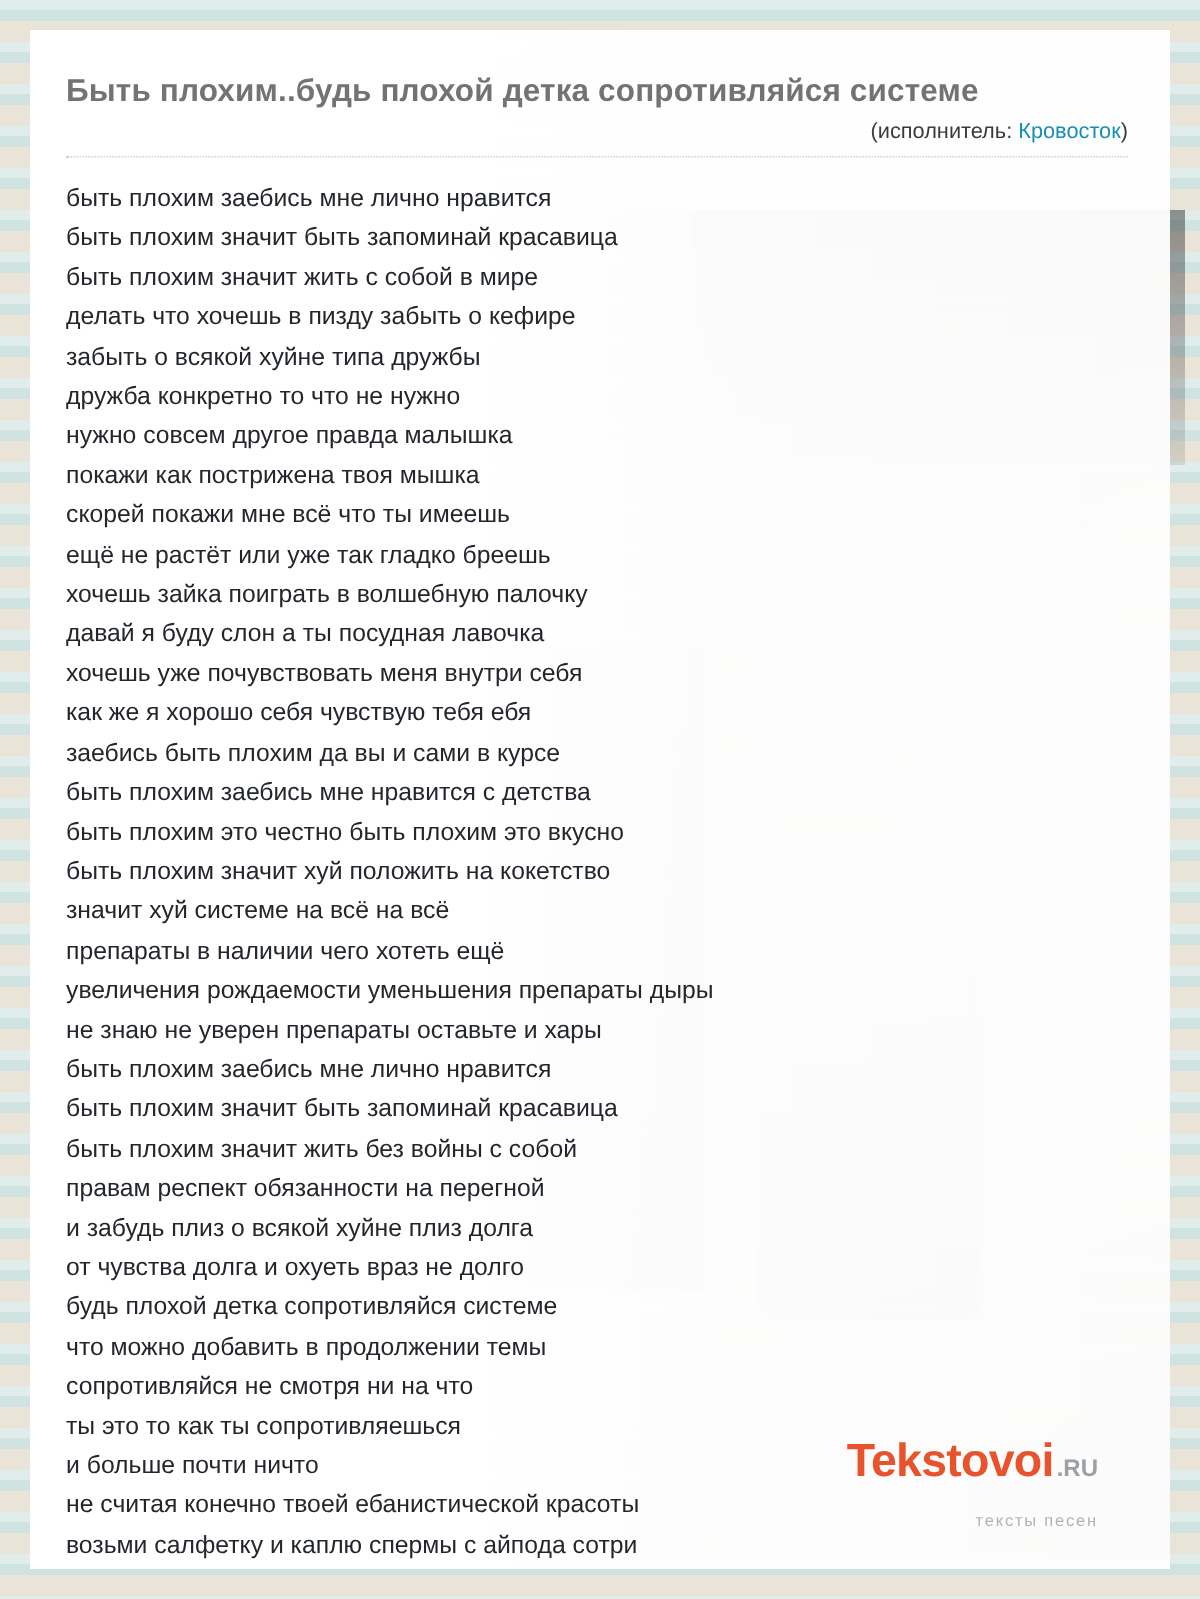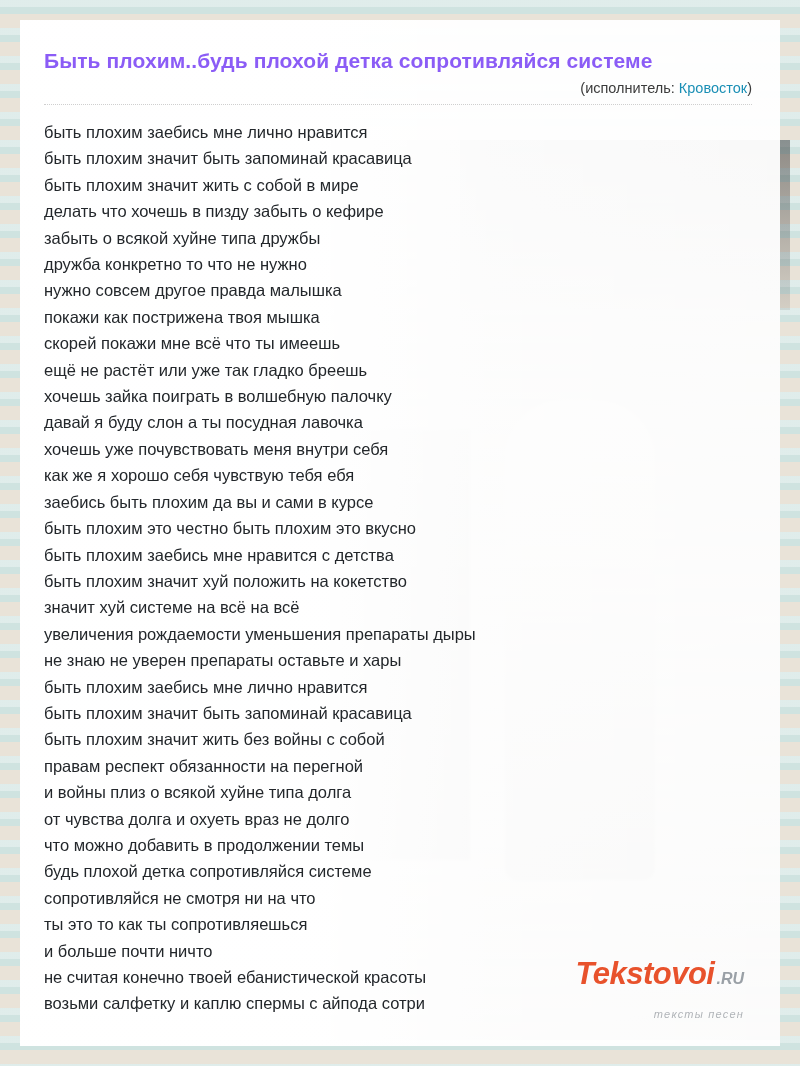--- a/index.html
+++ b/index.html
@@ -109,7 +109,7 @@
   }
 
   .song-title {
-    color: #8b5cf6;
+    color: #737373;
     font-size: 21px;
     line-height: 26px;
     font-weight: bold;

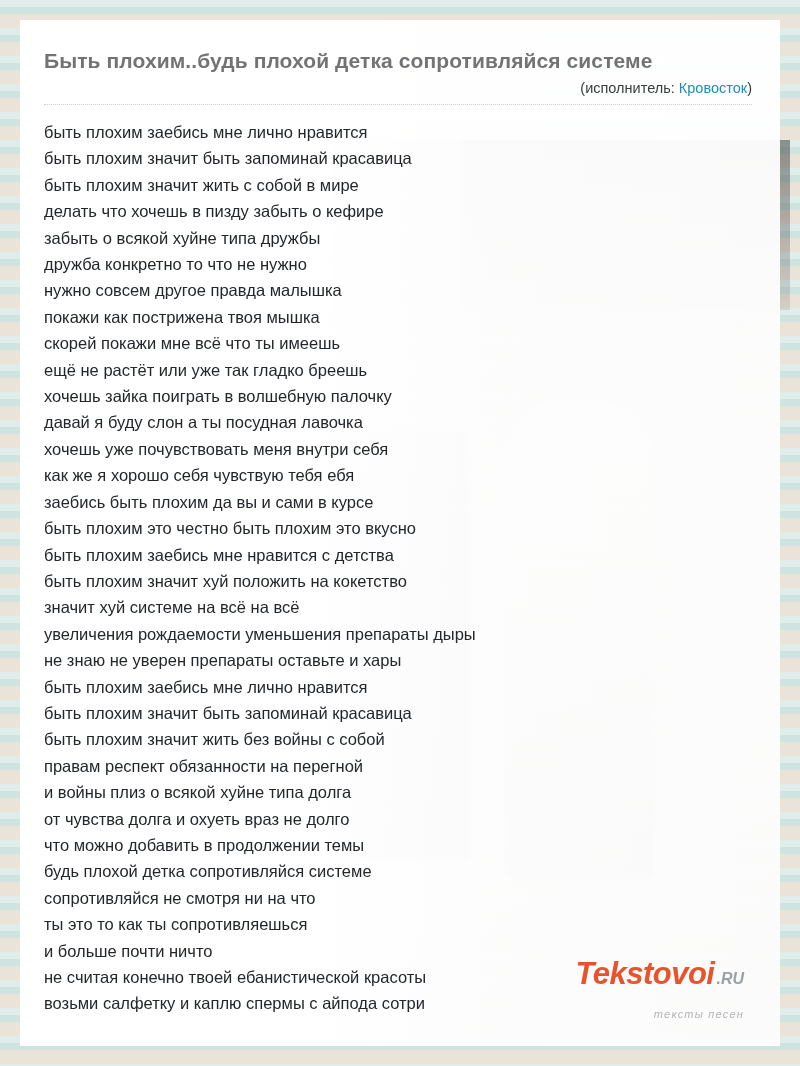--- a/index.html
+++ b/index.html
@@ -205,8 +205,8 @@
           <div class="line">хочешь уже почувствовать меня внутри себя</div>
           <div class="line">как же я хорошо себя чувствую тебя ебя</div>
           <div class="line">заебись быть плохим да вы и сами в курсе</div>
+          <div class="line">быть плохим заебись мне нравится с детства</div>
           <div class="line">быть плохим это честно быть плохим это вкусно</div>
-          <div class="line">быть плохим заебись мне нравится с детства</div>
           <div class="line">быть плохим значит хуй положить на кокетство</div>
           <div class="line">значит хуй системе на всё на всё</div>
           <div class="line">увеличения рождаемости уменьшения препараты дыры</div>

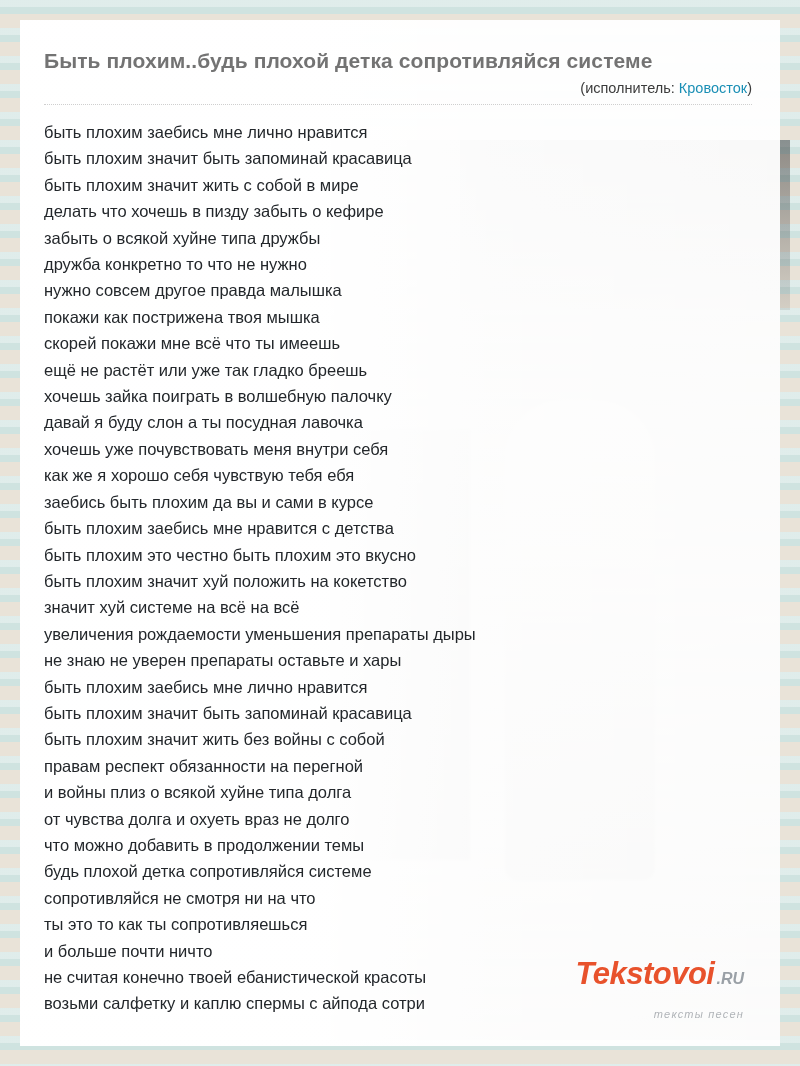--- a/index.html
+++ b/index.html
@@ -209,6 +209,7 @@
           <div class="line">быть плохим это честно быть плохим это вкусно</div>
           <div class="line">быть плохим значит хуй положить на кокетство</div>
           <div class="line">значит хуй системе на всё на всё</div>
+          <div class="line">препараты в наличии чего хотеть ещё</div>
           <div class="line">увеличения рождаемости уменьшения препараты дыры</div>
           <div class="line">не знаю не уверен препараты оставьте и хары</div>
           <div class="line">быть плохим заебись мне лично нравится</div>

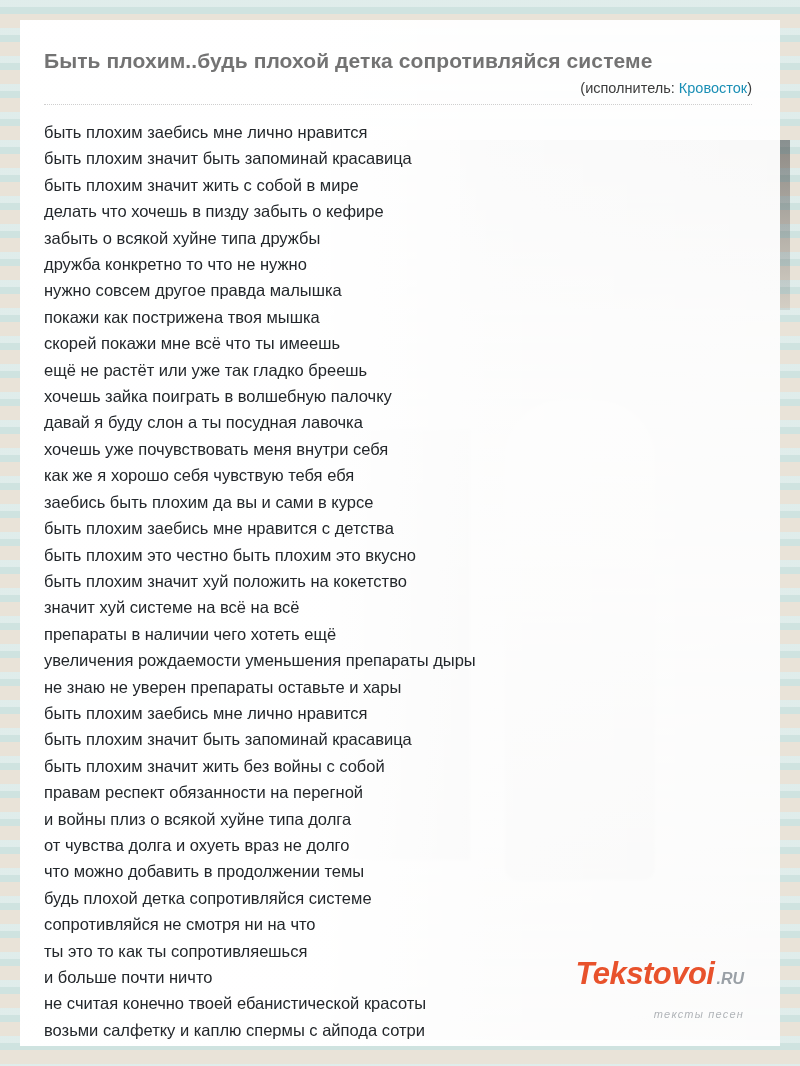--- a/index.html
+++ b/index.html
@@ -216,7 +216,7 @@
           <div class="line">быть плохим значит быть запоминай красавица</div>
           <div class="line">быть плохим значит жить без войны с собой</div>
           <div class="line">правам респект обязанности на перегной</div>
-          <div class="line">и войны плиз о всякой хуйне типа долга</div>
+          <div class="line">и забудь плиз о всякой хуйне плиз долга</div>
           <div class="line">от чувства долга и охуеть враз не долго</div>
           <div class="line">что можно добавить в продолжении темы</div>
           <div class="line">будь плохой детка сопротивляйся системе</div>

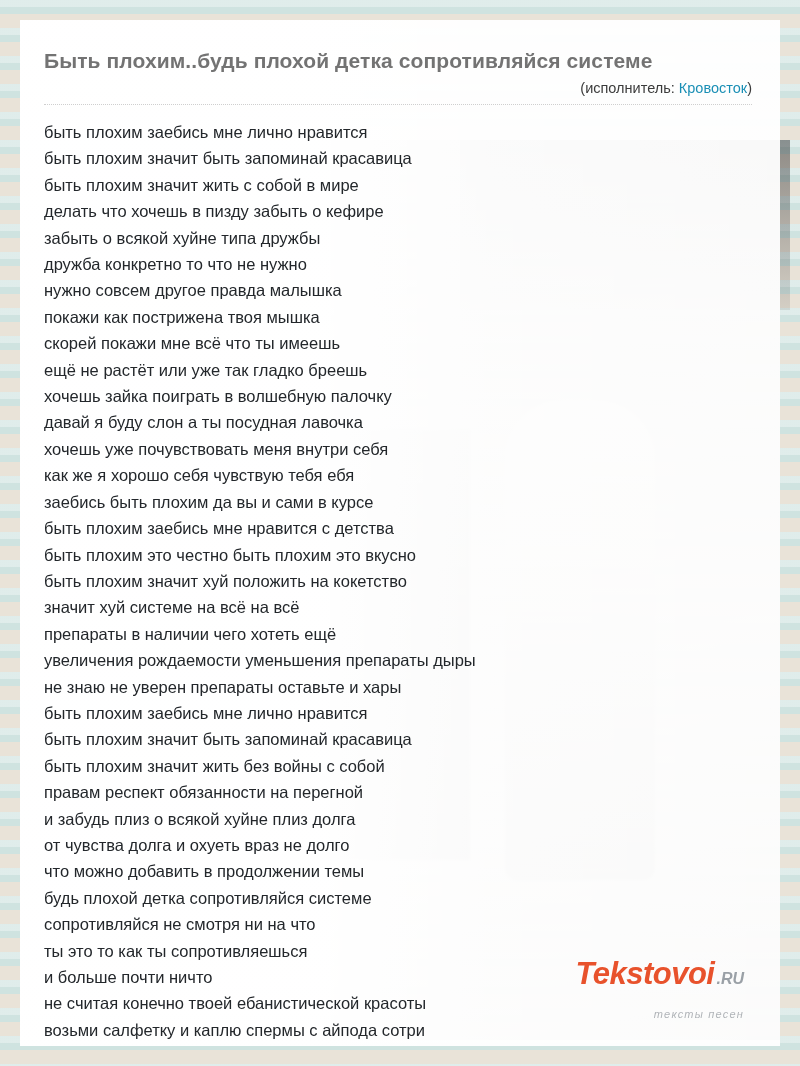--- a/index.html
+++ b/index.html
@@ -218,8 +218,8 @@
           <div class="line">правам респект обязанности на перегной</div>
           <div class="line">и забудь плиз о всякой хуйне плиз долга</div>
           <div class="line">от чувства долга и охуеть враз не долго</div>
+          <div class="line">будь плохой детка сопротивляйся системе</div>
           <div class="line">что можно добавить в продолжении темы</div>
-          <div class="line">будь плохой детка сопротивляйся системе</div>
           <div class="line">сопротивляйся не смотря ни на что</div>
           <div class="line">ты это то как ты сопротивляешься</div>
           <div class="line">и больше почти ничто</div>

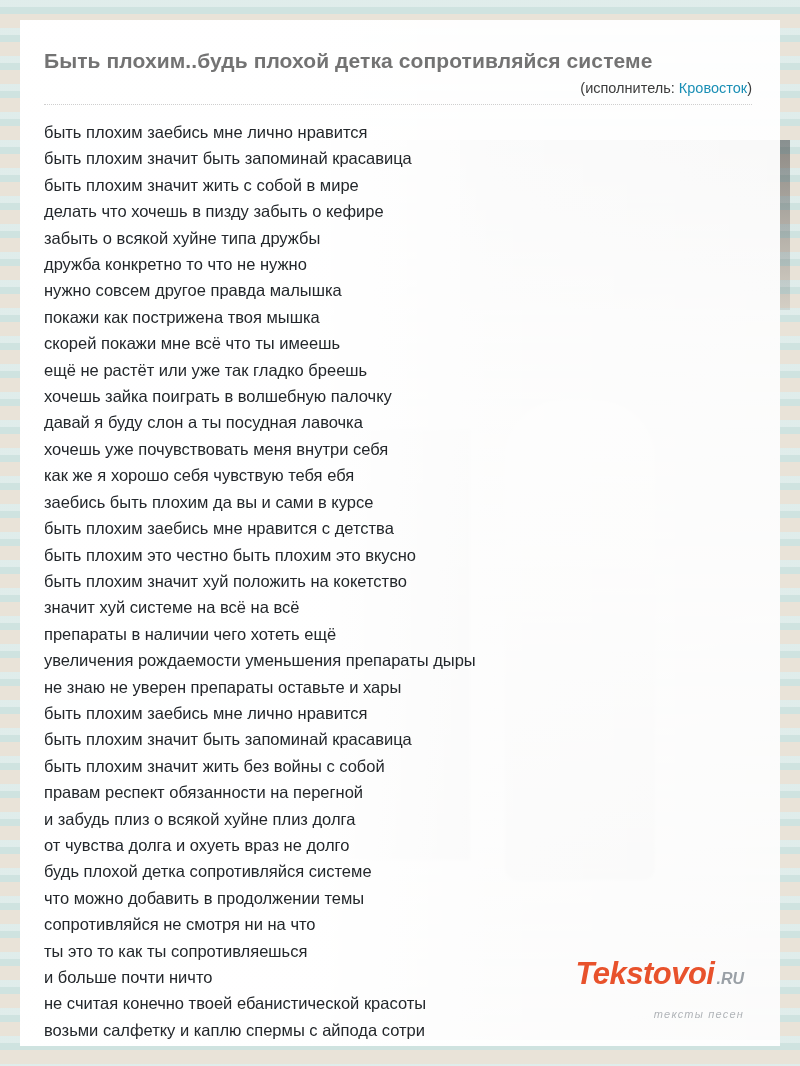--- a/index.html
+++ b/index.html
@@ -142,11 +142,10 @@
   
   .logo {
     position: absolute;
-    right: 36px;
+    right: 48px;
     bottom: 26px;
     text-align: right;
     line-height: 1;
-    font-style: italic;
   }
   .logo-main {
     font-size: 31px;

